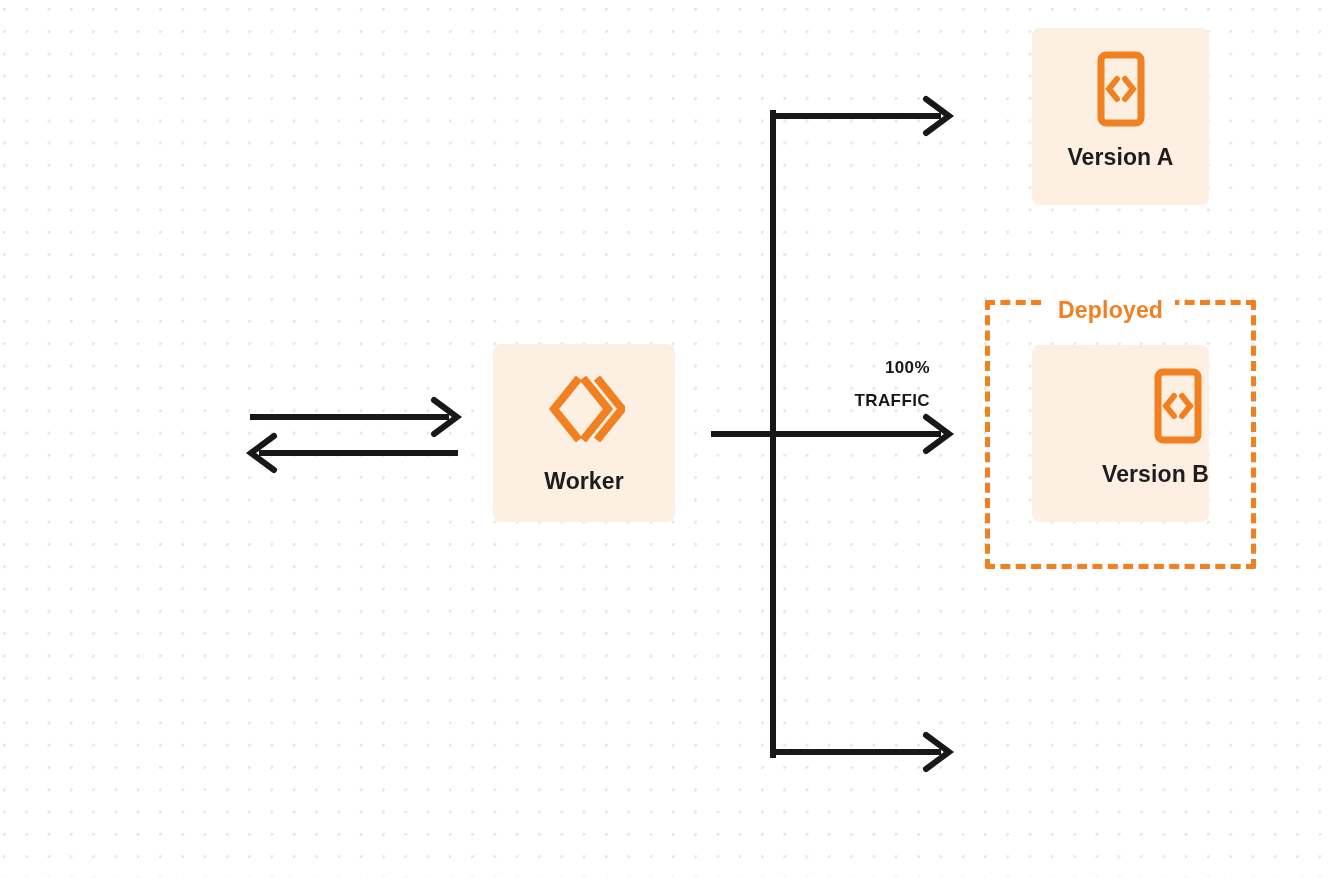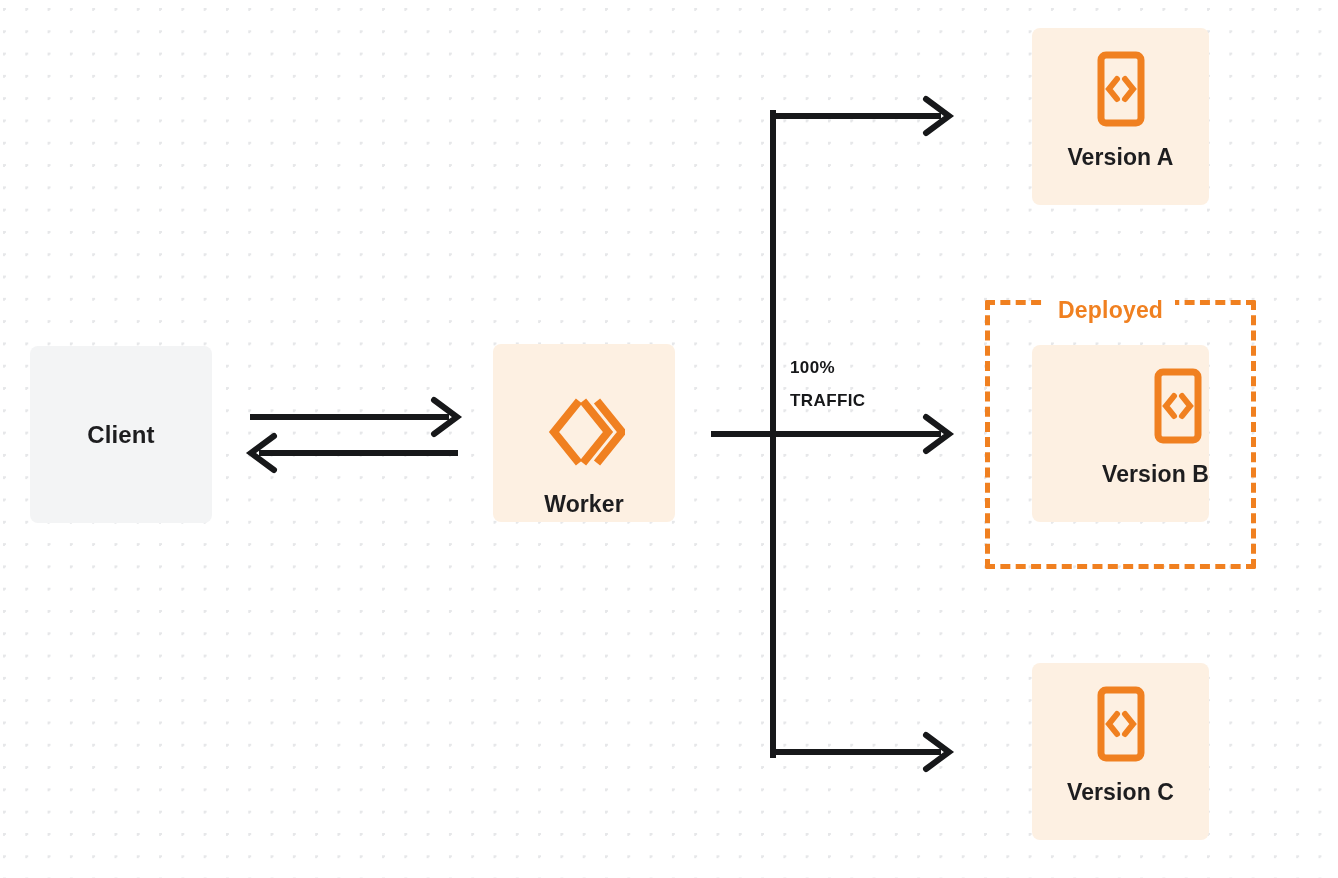--- a/index.html
+++ b/index.html
@@ -103,7 +103,7 @@
     position:absolute;
     left:790px; top:351px;
     width:140px;
-    text-align:left;
+    text-align:right;
     font-size:17px;
     font-weight:bold;
     color:#17181a;

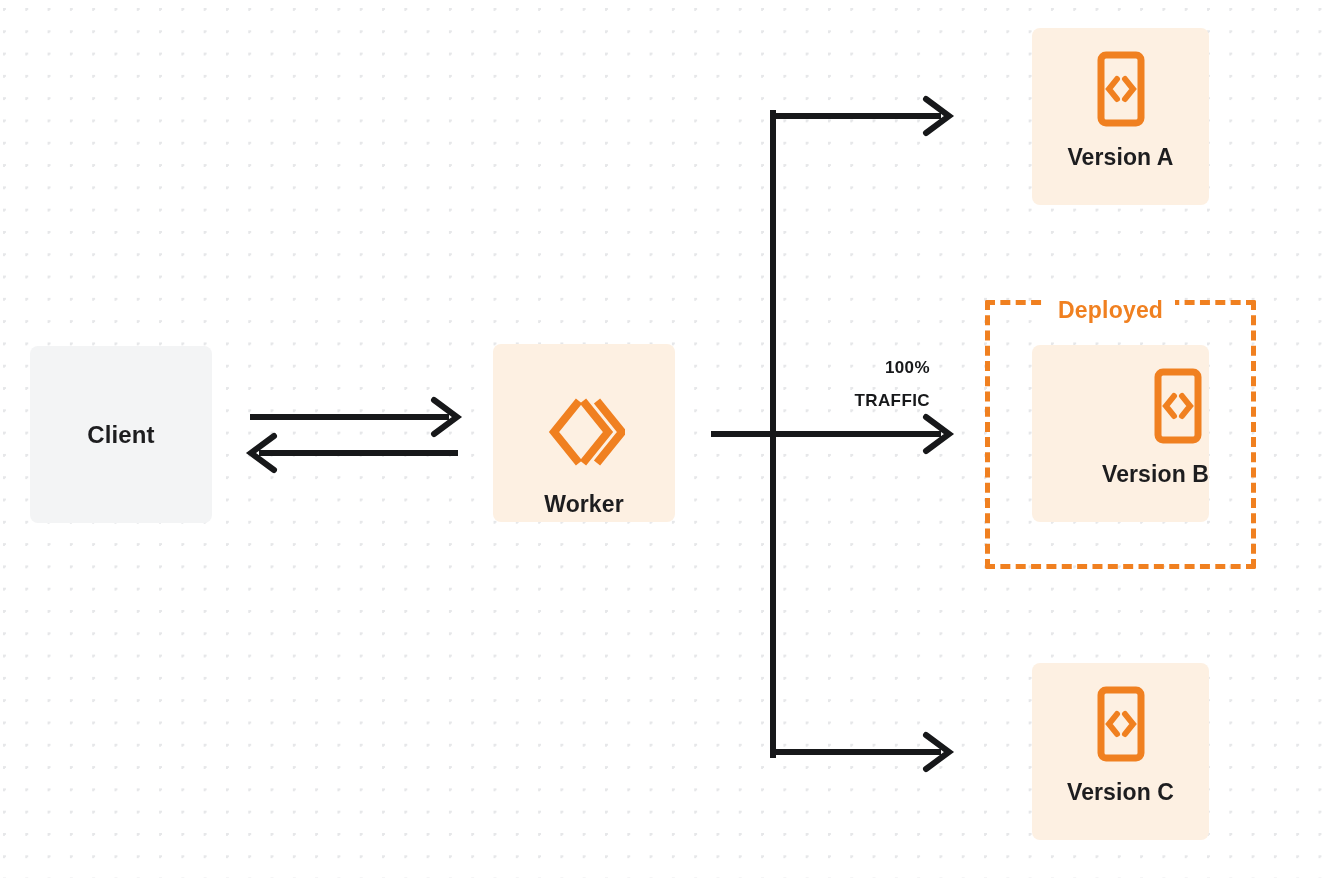--- a/index.html
+++ b/index.html
@@ -157,9 +157,6 @@
     </g>
   </svg>
 
-  <div class="node node-client">
-    <span class="node-label">Client</span>
-  </div>
 
   <div class="node node-worker">
     <span>

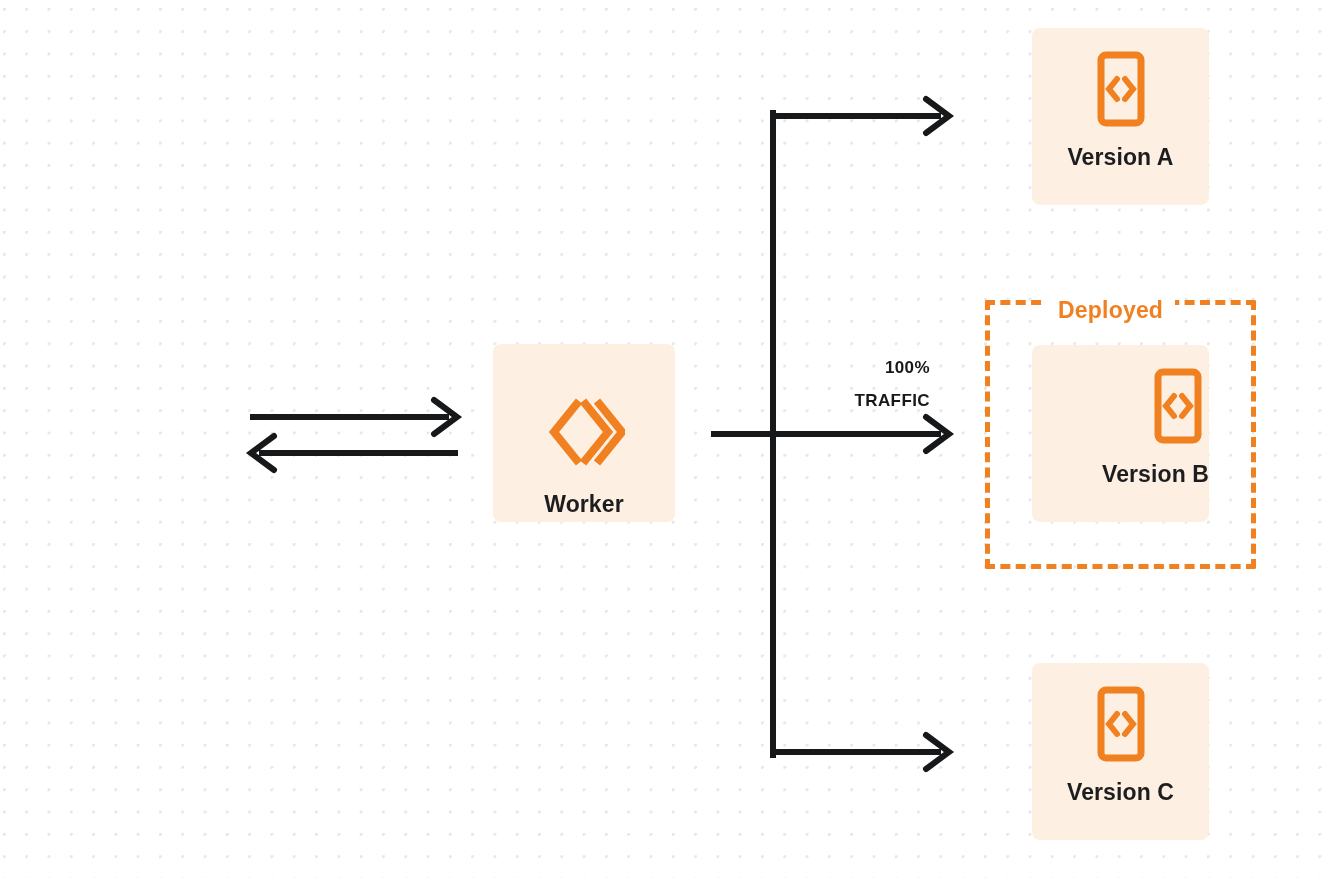--- a/index.html
+++ b/index.html
@@ -45,7 +45,7 @@
     width:182px; height:178px;
     background:#fdf0e2;
     justify-content:flex-start;
-    padding-top:47px;
+    padding-top:24px;
   }
 
   .node-version {

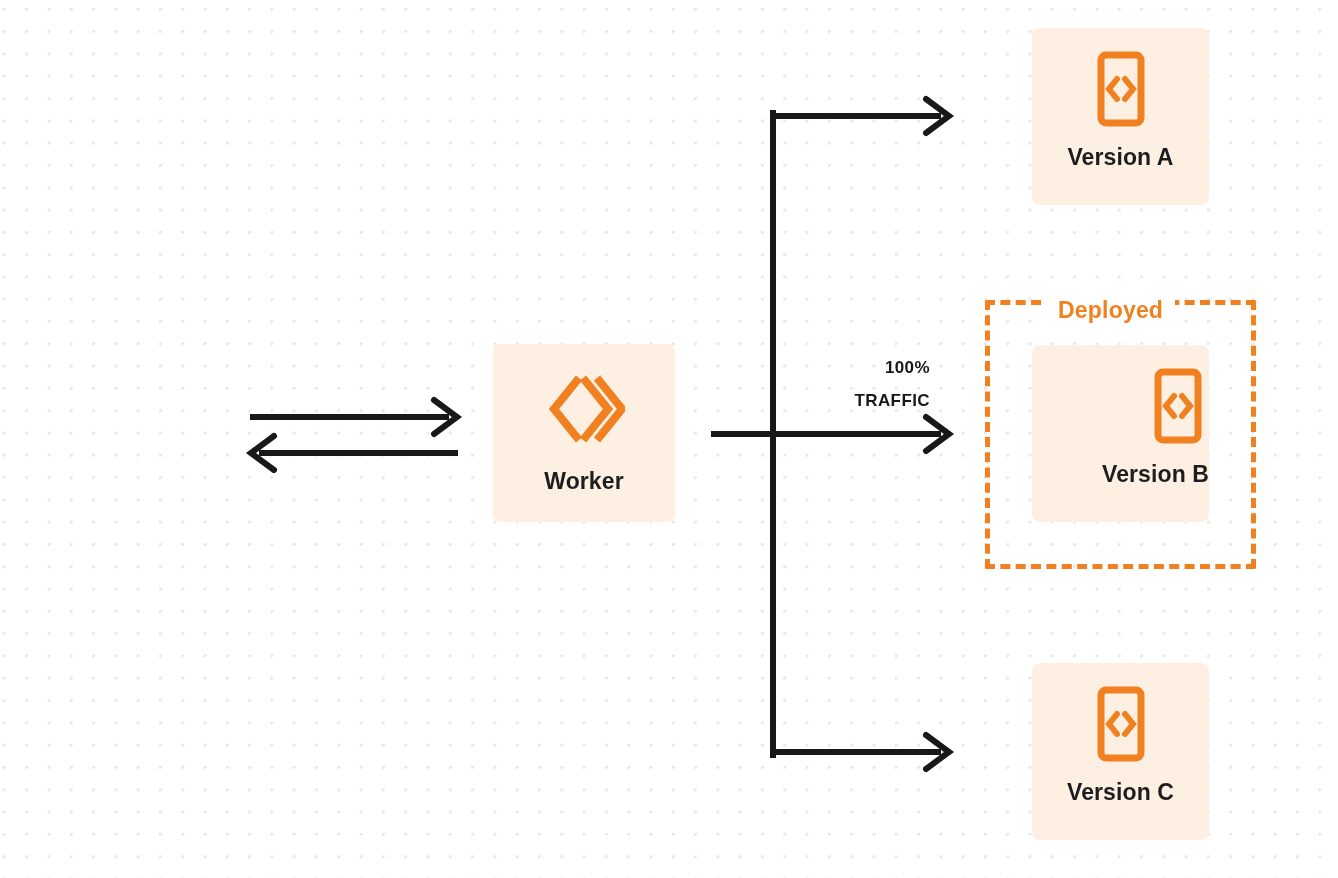--- a/index.html
+++ b/index.html
@@ -197,16 +197,6 @@
     <span class="node-label version-label">Version B</span>
   </div>
 
-  <div class="node node-version node-version-c">
-    <span>
-      <svg class="icon-code-doc" width="62" height="78" viewBox="0 0 62 78" aria-hidden="true">
-        <rect x="11" y="5" width="40" height="68" rx="5" ry="5" fill="none" stroke="#f08020" stroke-width="7"></rect>
-        <polyline points="27,29 19,39 27,49" fill="none" stroke="#f08020" stroke-width="6" stroke-linecap="round" stroke-linejoin="miter"></polyline>
-        <polyline points="35,29 43,39 35,49" fill="none" stroke="#f08020" stroke-width="6" stroke-linecap="round" stroke-linejoin="miter"></polyline>
-      </svg>
-    </span>
-    <span class="node-label version-label">Version C</span>
-  </div>
 
   <div class="traffic-label">
     <div>100%</div>

